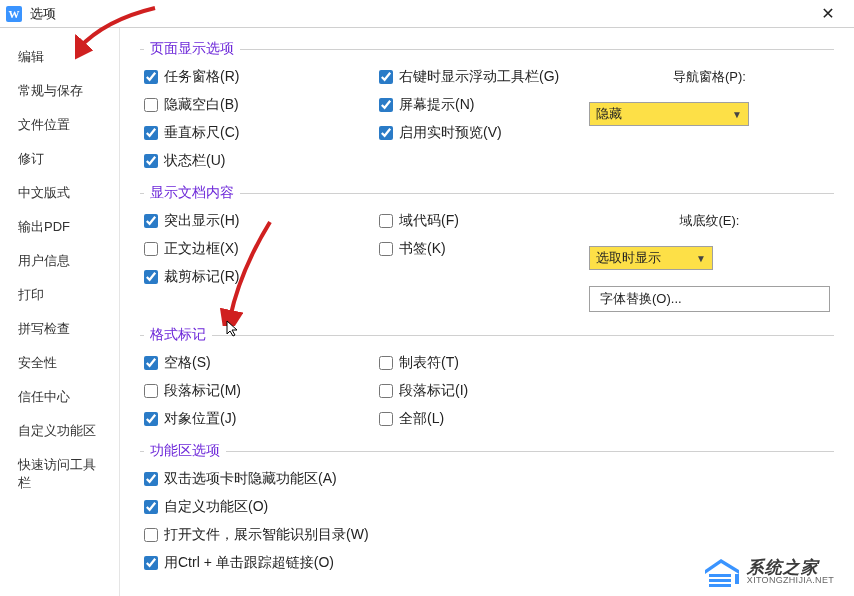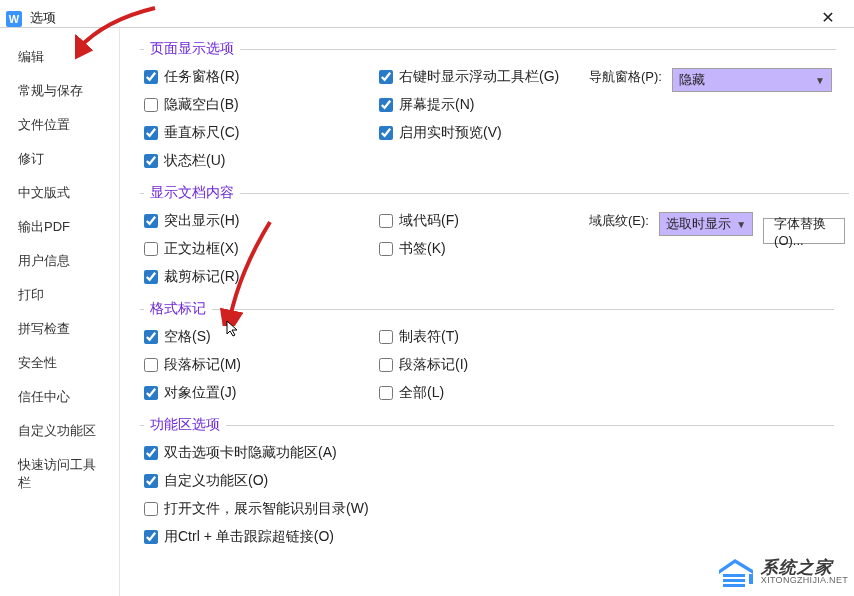--- a/index.html
+++ b/index.html
@@ -4,7 +4,7 @@
 <style>
   * { box-sizing: border-box; }
   body { margin:0; font-family: "Microsoft YaHei", Arial, sans-serif; font-size:13px; color:#222; background:#fff; width:854px; height:596px; position:relative; overflow:hidden; }
-  .titlebar { height:28px; background:#fff; border-bottom:1px solid #d0d0d0; display:flex; align-items:flex-end; padding:0 6px; }
+  .titlebar { height:28px; background:#fff; border-bottom:1px solid #d0d0d0; display:flex; align-items:center; padding:0 6px;font-family:Liberation Serif, serif; }
   .titlebar .app-icon { width:16px; height:16px; background:#3a94ff; border-radius:2px; position:relative; display:flex; align-items:center; justify-content:center; }
   .titlebar .app-icon::before { content:"W"; color:#fff; font-size:11px; font-weight:bold; }
   .titlebar .title { margin-left:8px; flex:1; }

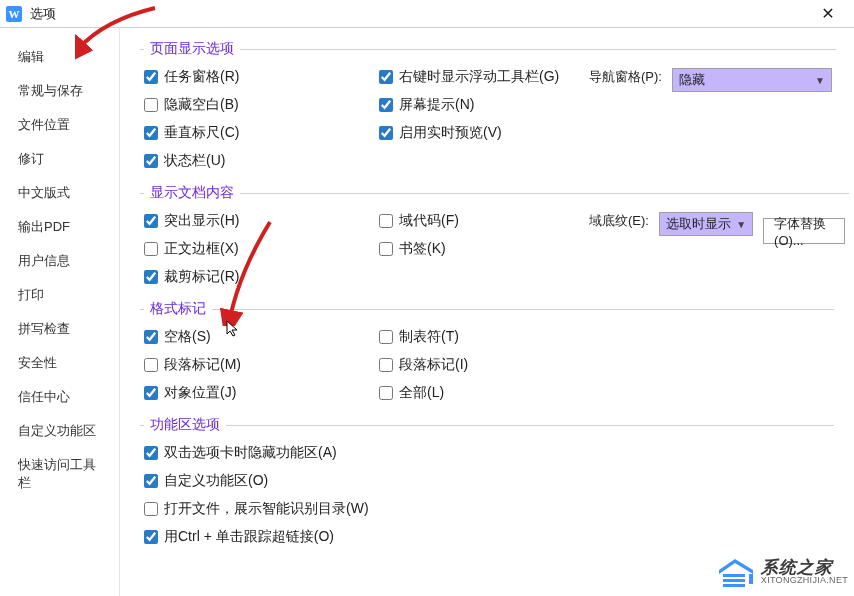--- a/index.html
+++ b/index.html
@@ -28,7 +28,7 @@
   .select-w { border:1px solid #a0a0a0; height:24px; width:160px; display:flex; align-items:center; justify-content:space-between; padding:0 6px; background:#c4b5fd; cursor:pointer; }
   .select-w .caret { font-size:10px; color:#444; }
   .btn { border:1px solid #a0a0a0; height:26px; padding:0 10px; background:#fff; display:inline-flex; align-items:center; cursor:pointer; }
-  .side-sub { display:flex; flex-direction:row; gap:10px; }
+  .side-sub { display:flex; flex-direction:column; gap:10px;text-align:center; }
   .side-label { margin-bottom:6px; }
   
   .arrow1 { position:absolute; top:0px; left:75px; pointer-events:none; }

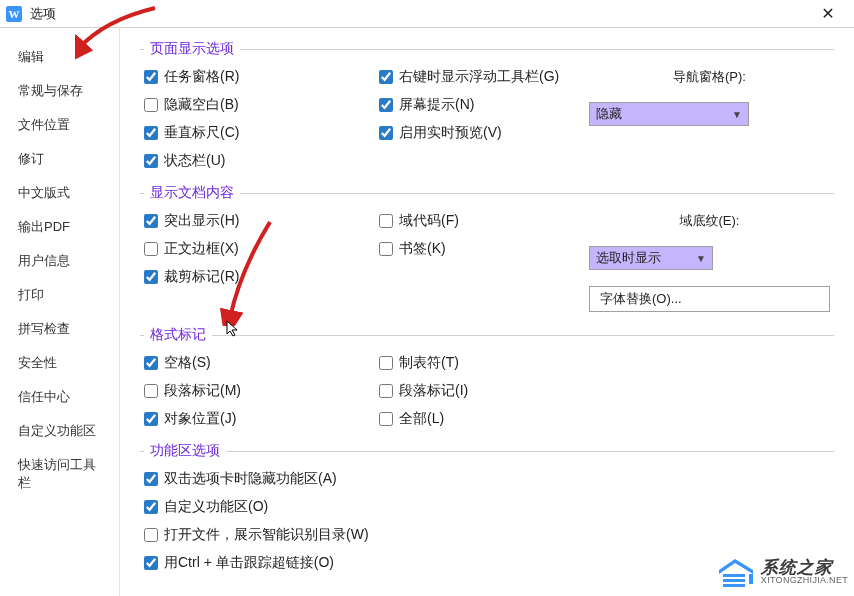--- a/index.html
+++ b/index.html
@@ -25,7 +25,7 @@
   input[type=checkbox] { width:14px; height:14px; accent-color:#2a7bc7; margin:0; }
   .lbl { font-size:14px; }
   .side-lbl { white-space:nowrap; }
-  .select-w { border:1px solid #a0a0a0; height:24px; width:160px; display:flex; align-items:center; justify-content:space-between; padding:0 6px; background:#c4b5fd; cursor:pointer; }
+  .select-w { border:1px solid #a0a0a0; height:24px; width:160px; display:flex; align-items:center; justify-content:space-between; padding:0 6px; background:#fde047; cursor:pointer; }
   .select-w .caret { font-size:10px; color:#444; }
   .btn { border:1px solid #a0a0a0; height:26px; padding:0 10px; background:#fff; display:inline-flex; align-items:center; cursor:pointer; }
   .side-sub { display:flex; flex-direction:column; gap:10px;text-align:center; }

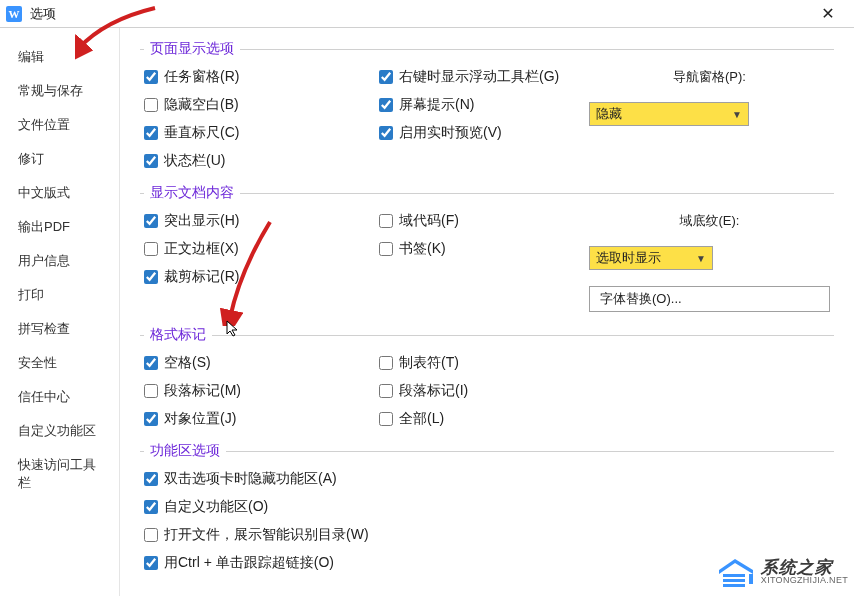--- a/index.html
+++ b/index.html
@@ -34,7 +34,7 @@
   .arrow1 { position:absolute; top:0px; left:75px; pointer-events:none; }
   .arrow2 { position:absolute; top:216px; left:145px; pointer-events:none; }
   .cursor { position:absolute; top:320px; left:226px; font-size:14px; color:#000; pointer-events:none; }
-  .watermark { position:absolute; right:6px; bottom:8px; display:flex; align-items:center; gap:4px; pointer-events:none; }
+  .watermark { position:absolute; right:20px; bottom:8px; display:flex; align-items:center; gap:4px; pointer-events:none; }
   .wm-icon svg { display:block; }
   .wm-txt { display:flex; flex-direction:column; line-height:1; }
   .wm-txt .cn { font-size:17px; font-weight:bold; color:#3a3a3a; font-style:italic; letter-spacing:1px; }

